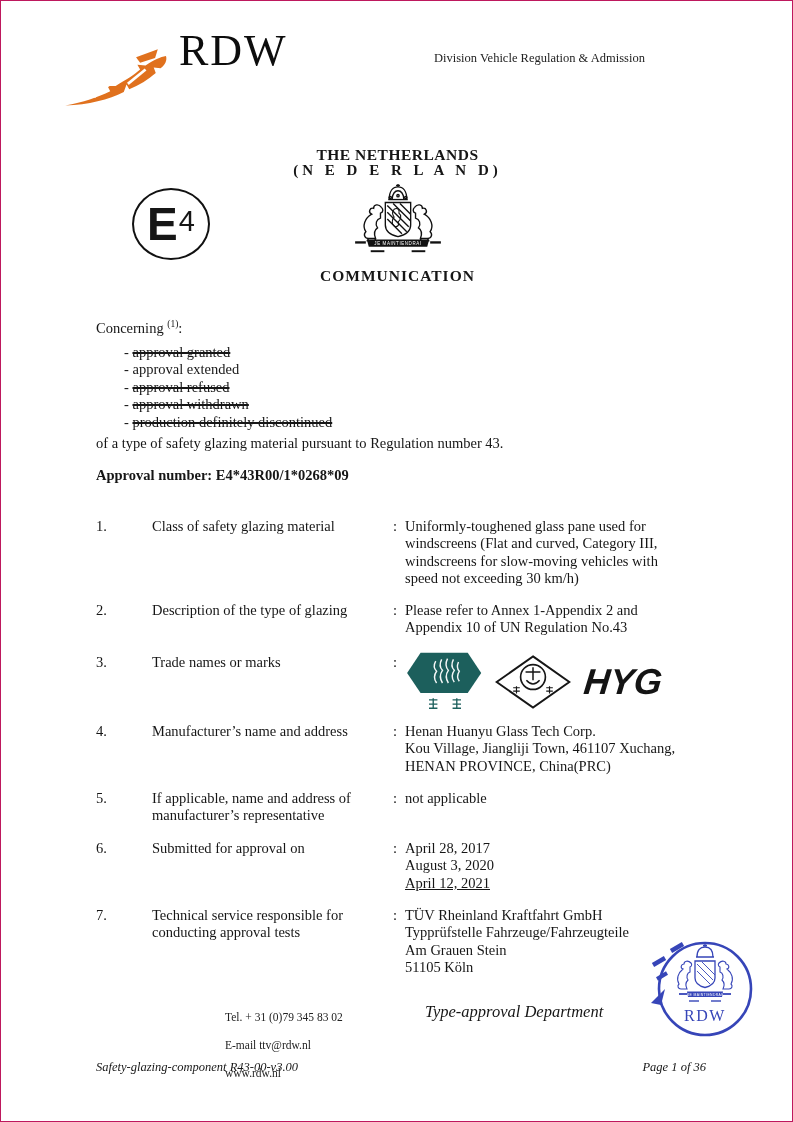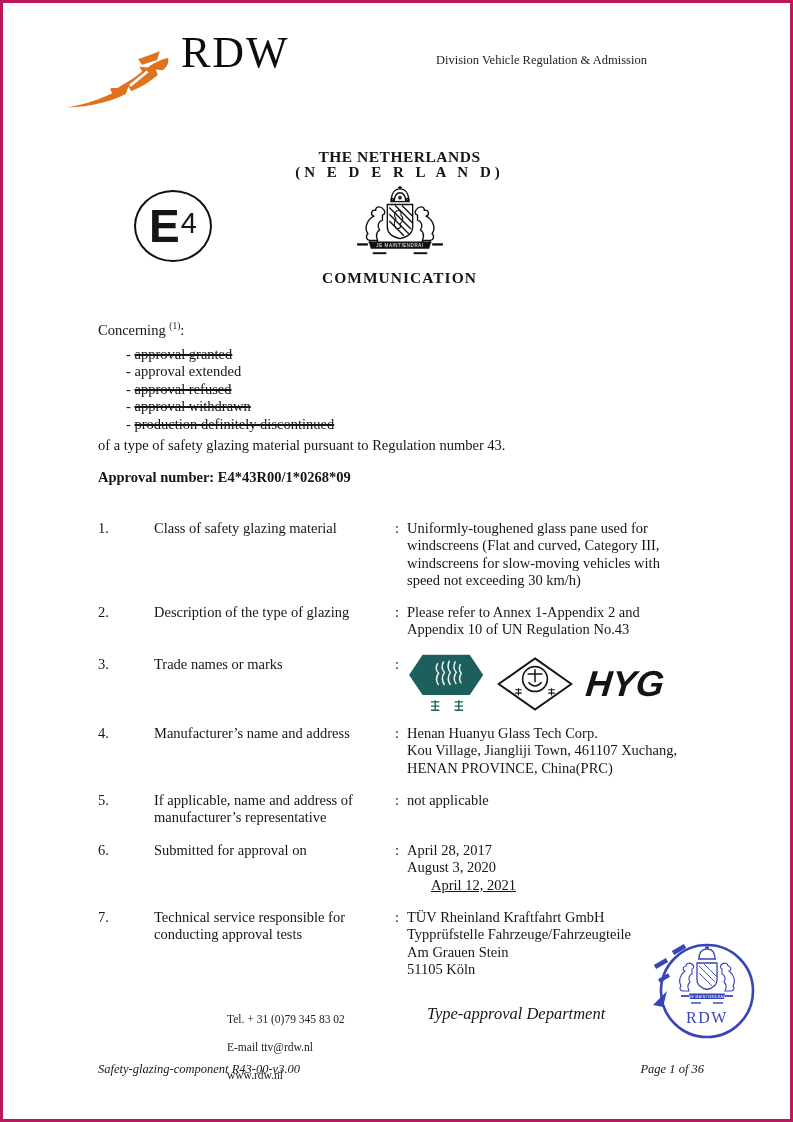--- a/index.html
+++ b/index.html
@@ -5,7 +5,7 @@
   html,body { margin:0; padding:0; background:#ffffff; }
   .page {
     position:relative; width:793px; height:1122px; background:#ffffff;
-    border:3px solid #be185d; box-sizing:border-box; overflow:hidden;
+    border:1px solid #be185d; box-sizing:border-box; overflow:hidden;
     font-family:"Liberation Serif", serif; color:#161616;
   }
   .abs { position:absolute; }

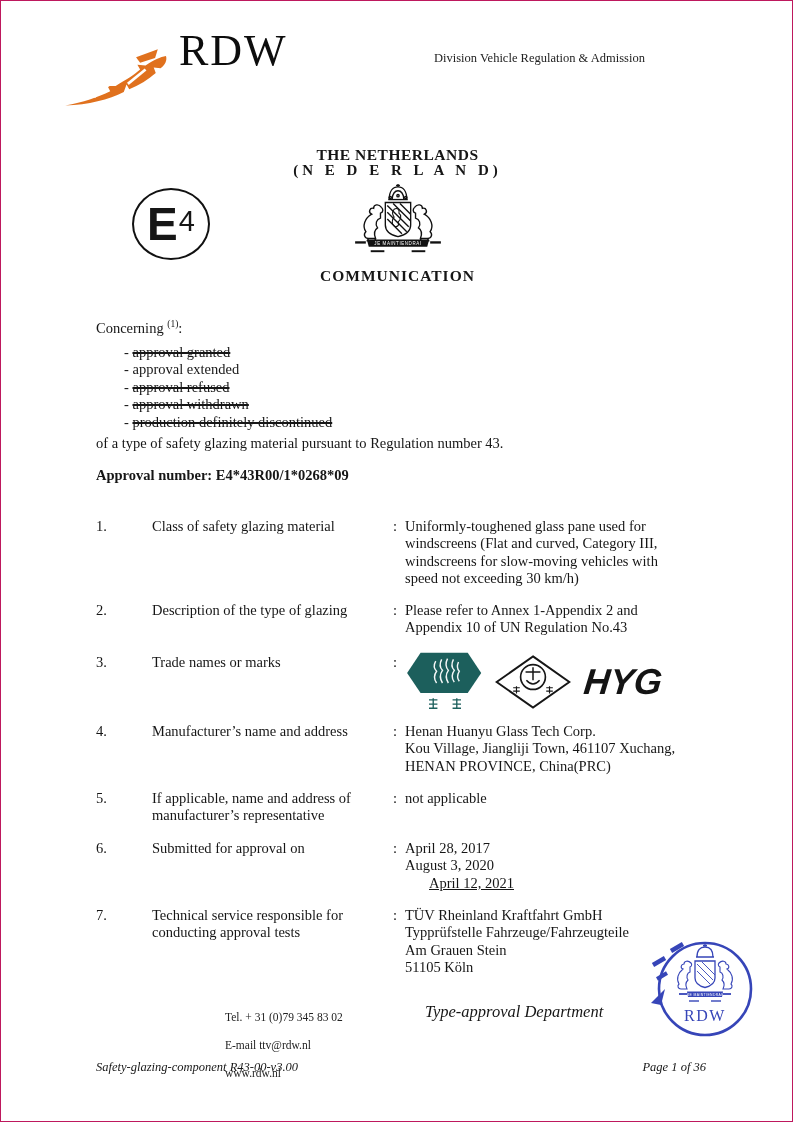--- a/index.html
+++ b/index.html
@@ -37,7 +37,7 @@
   .cell-label { position:absolute; left:56px; top:0; width:245px; white-space:pre-line; }
   .cell-colon { position:absolute; left:297px; top:0; }
   .cell-value { position:absolute; left:309px; top:0; width:290px; white-space:pre-line; }
-  .underlined { display:block; text-decoration:underline;margin-left:24px; }
+  .underlined { display:block; text-decoration:underline; }
   
   .logo-box { position:absolute; }
   .hyg-text {

